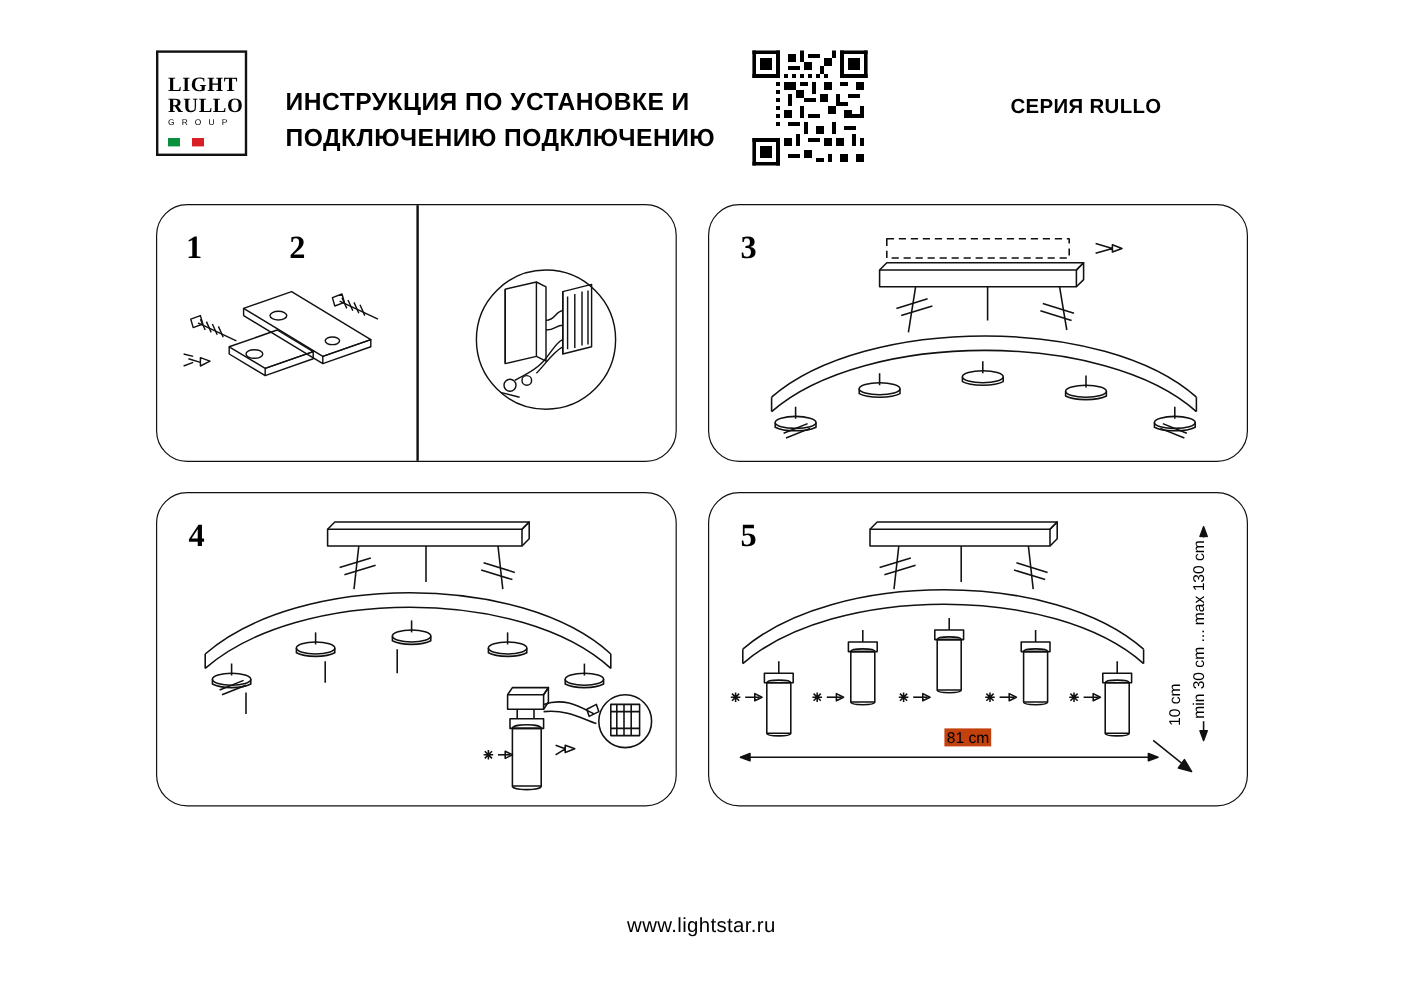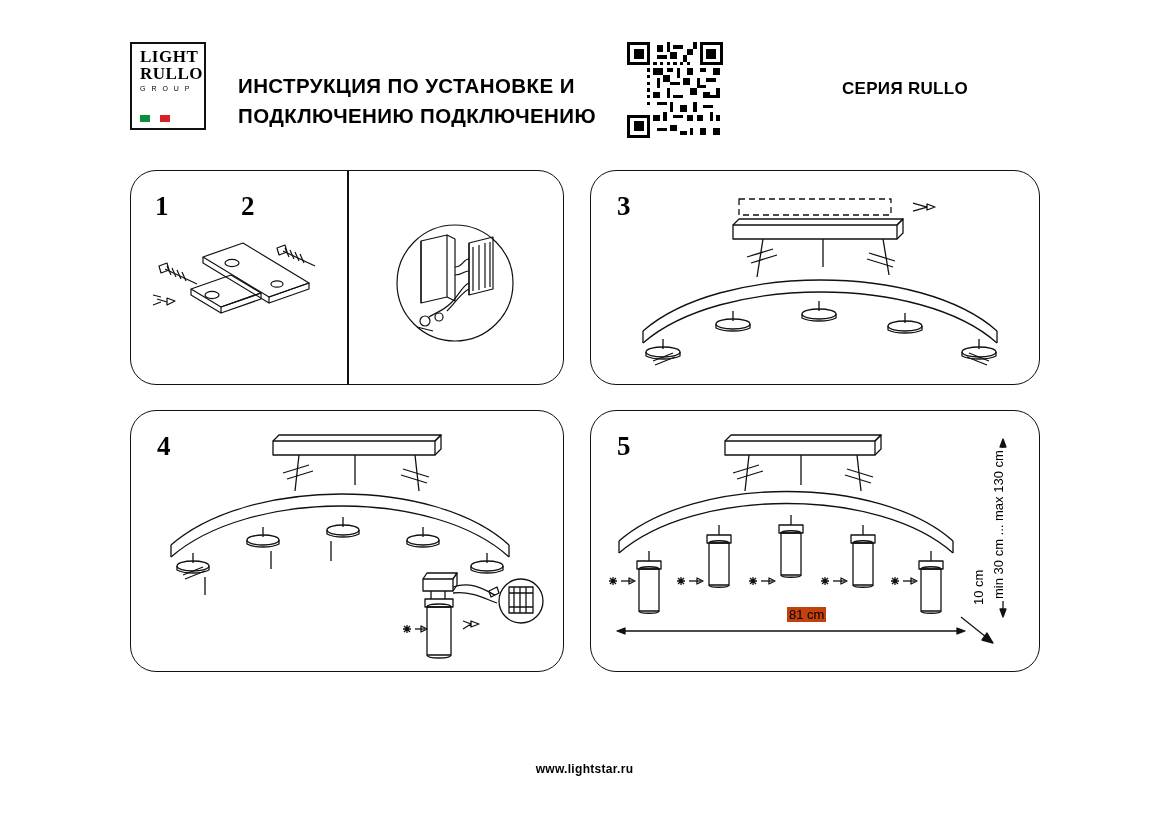--- a/index.html
+++ b/index.html
@@ -37,7 +37,7 @@
     height: 88px;
     border: 2px solid #111;
     box-sizing: border-box;
-    padding: 4px 6px 4px 8px;
+    padding: 18px 6px 4px 8px;
   }
   .logo-line {
     font-family: "Liberation Serif", serif;

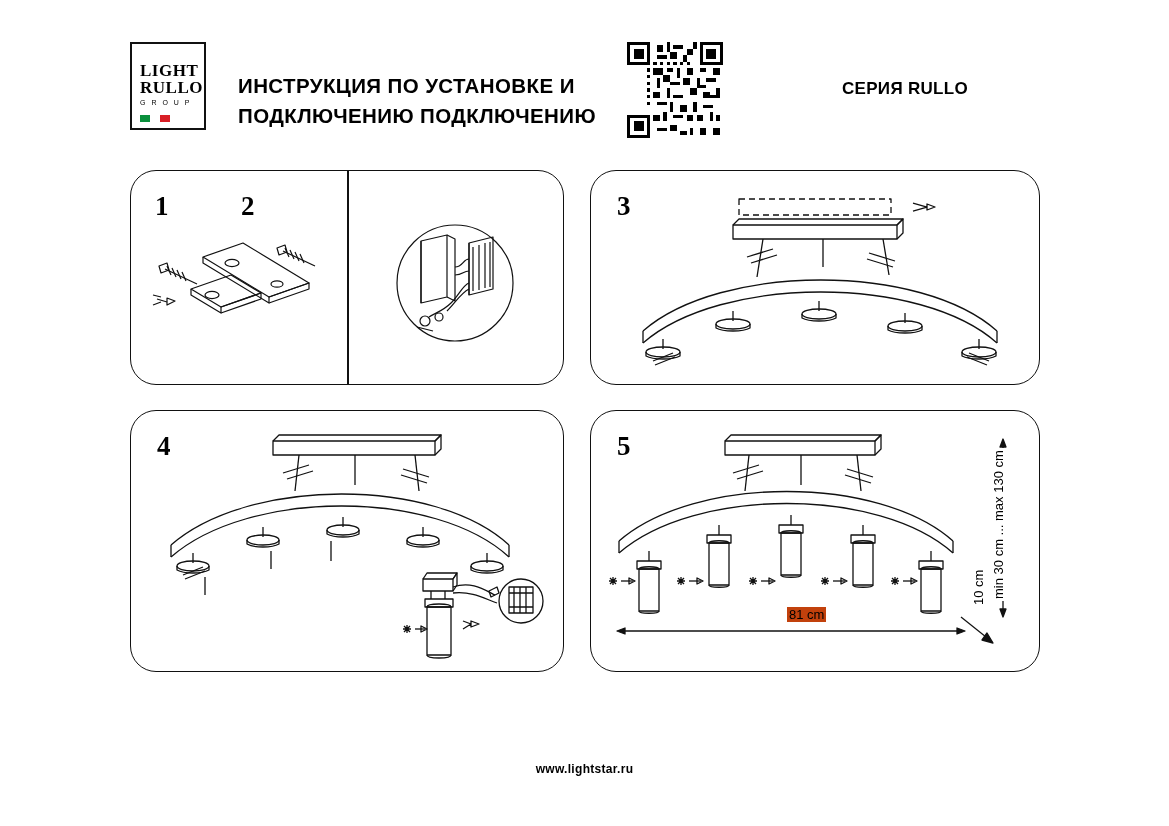--- a/index.html
+++ b/index.html
@@ -150,8 +150,8 @@
     top: 762px;
     width: 1169px;
     text-align: center;
-    font-size: 12px;
-    font-weight: bold;
+    font-size: 17px;
+    font-weight: normal;
     letter-spacing: 0.3px;
   }
 </style>

